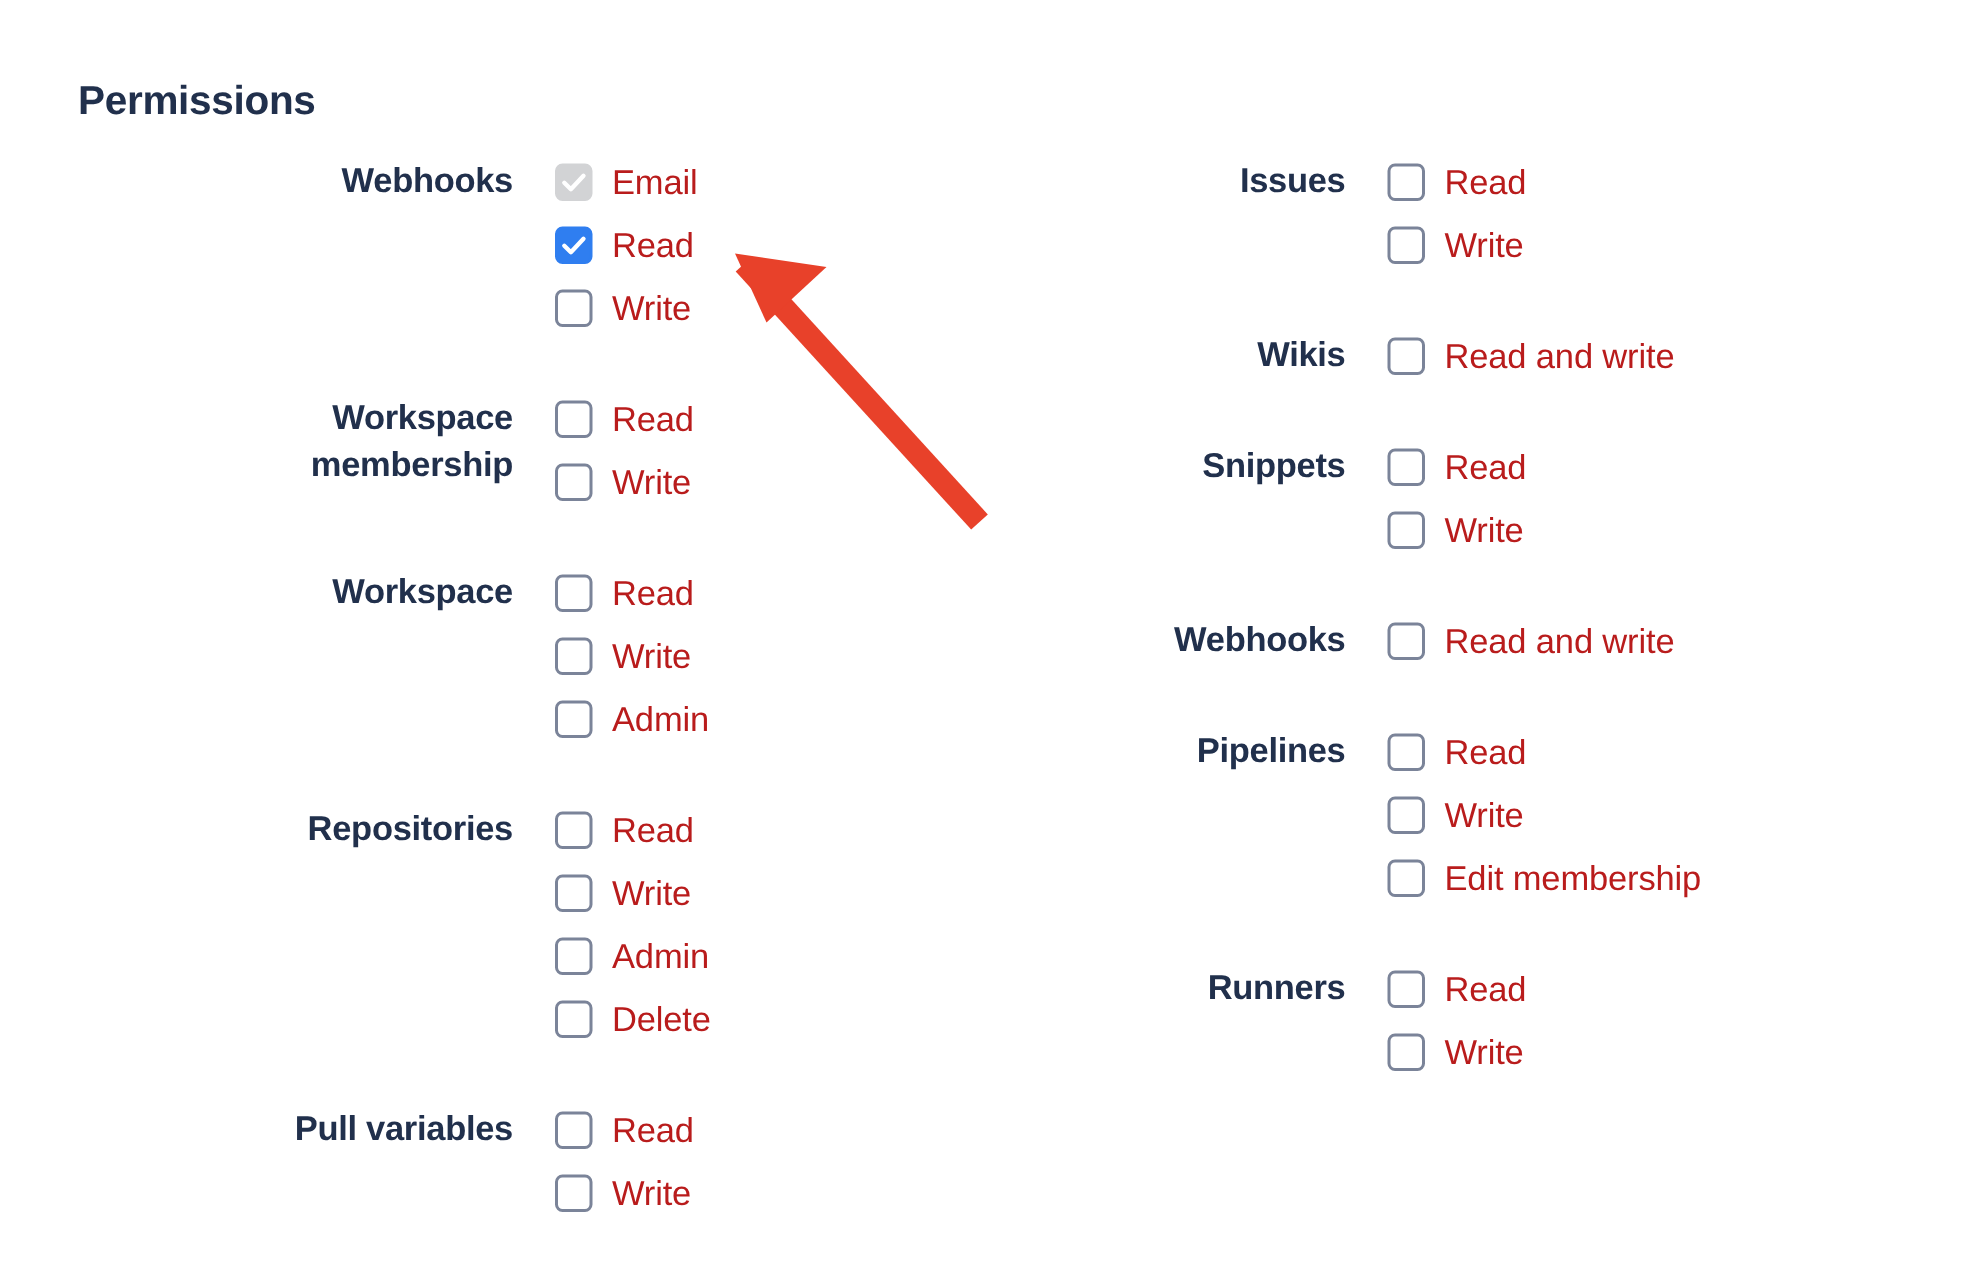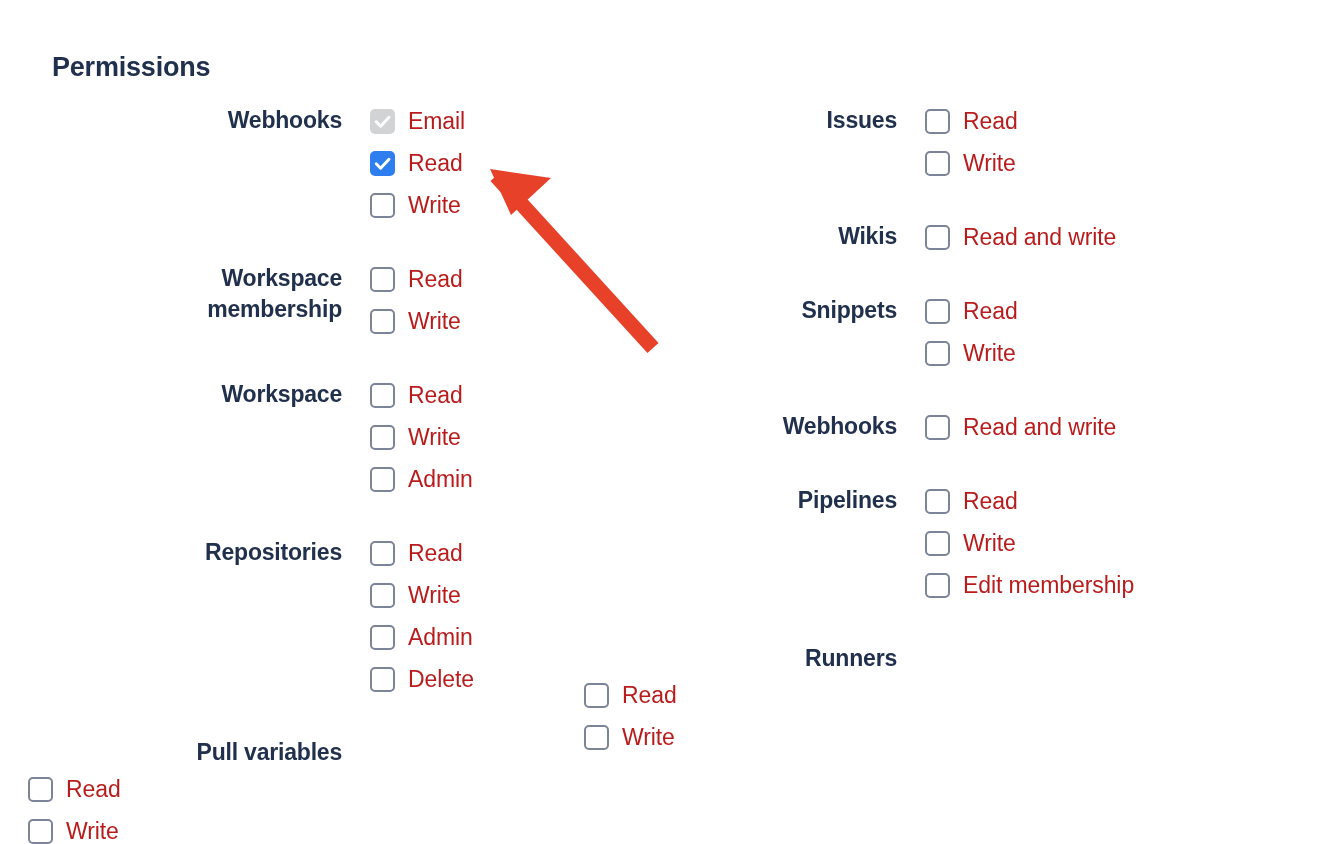--- a/index.html
+++ b/index.html
@@ -46,7 +46,7 @@
     align-items: flex-start;
     margin-bottom: 32px;
   }
-  .perm-group:last-child { margin-bottom: 0; flex-direction: column; }
+  .perm-group:last-child { margin-bottom: 0; }
 
   .group-label {
     font-size: 23px;

